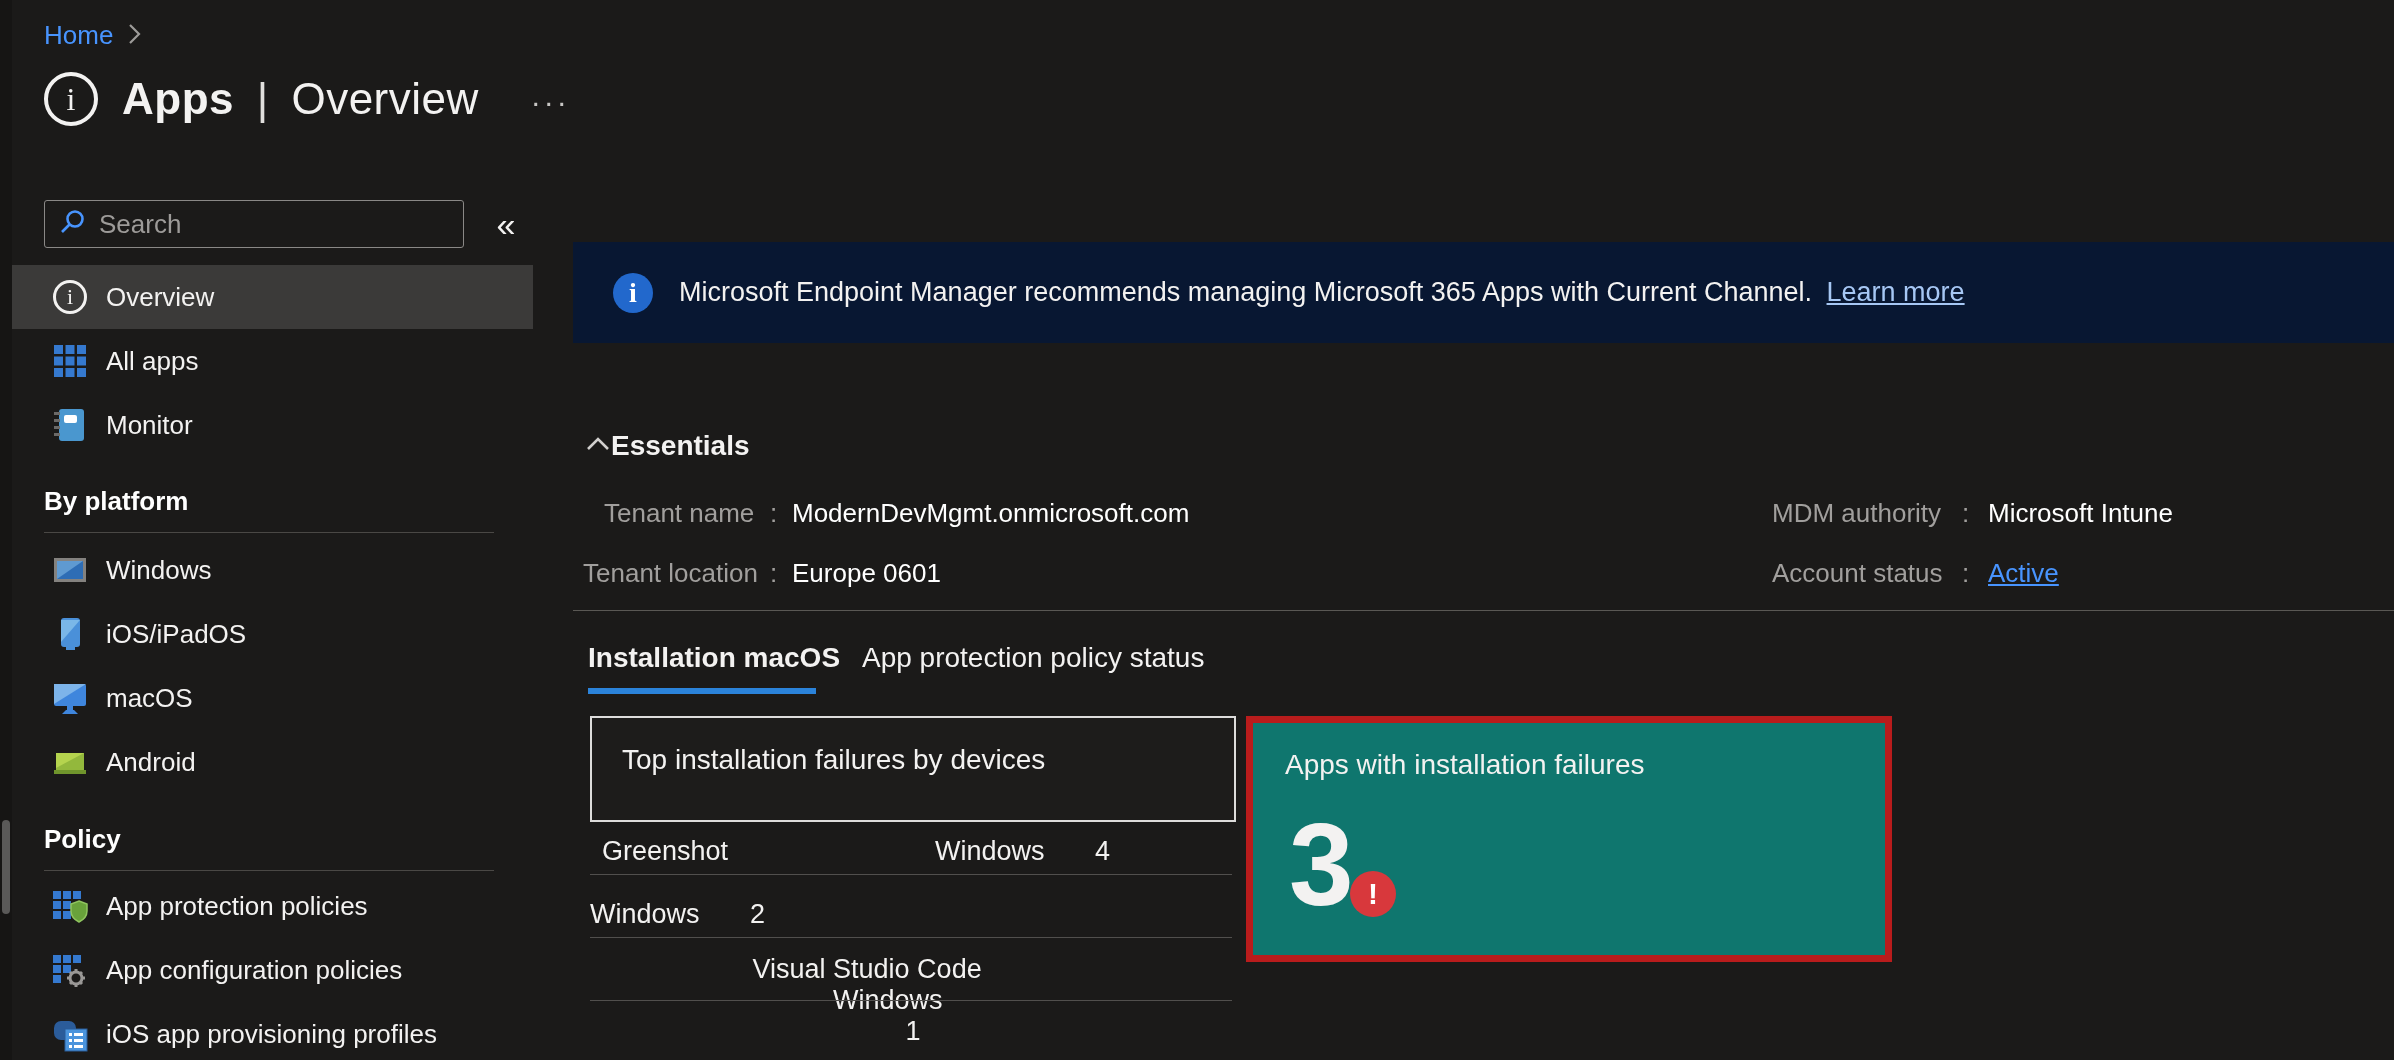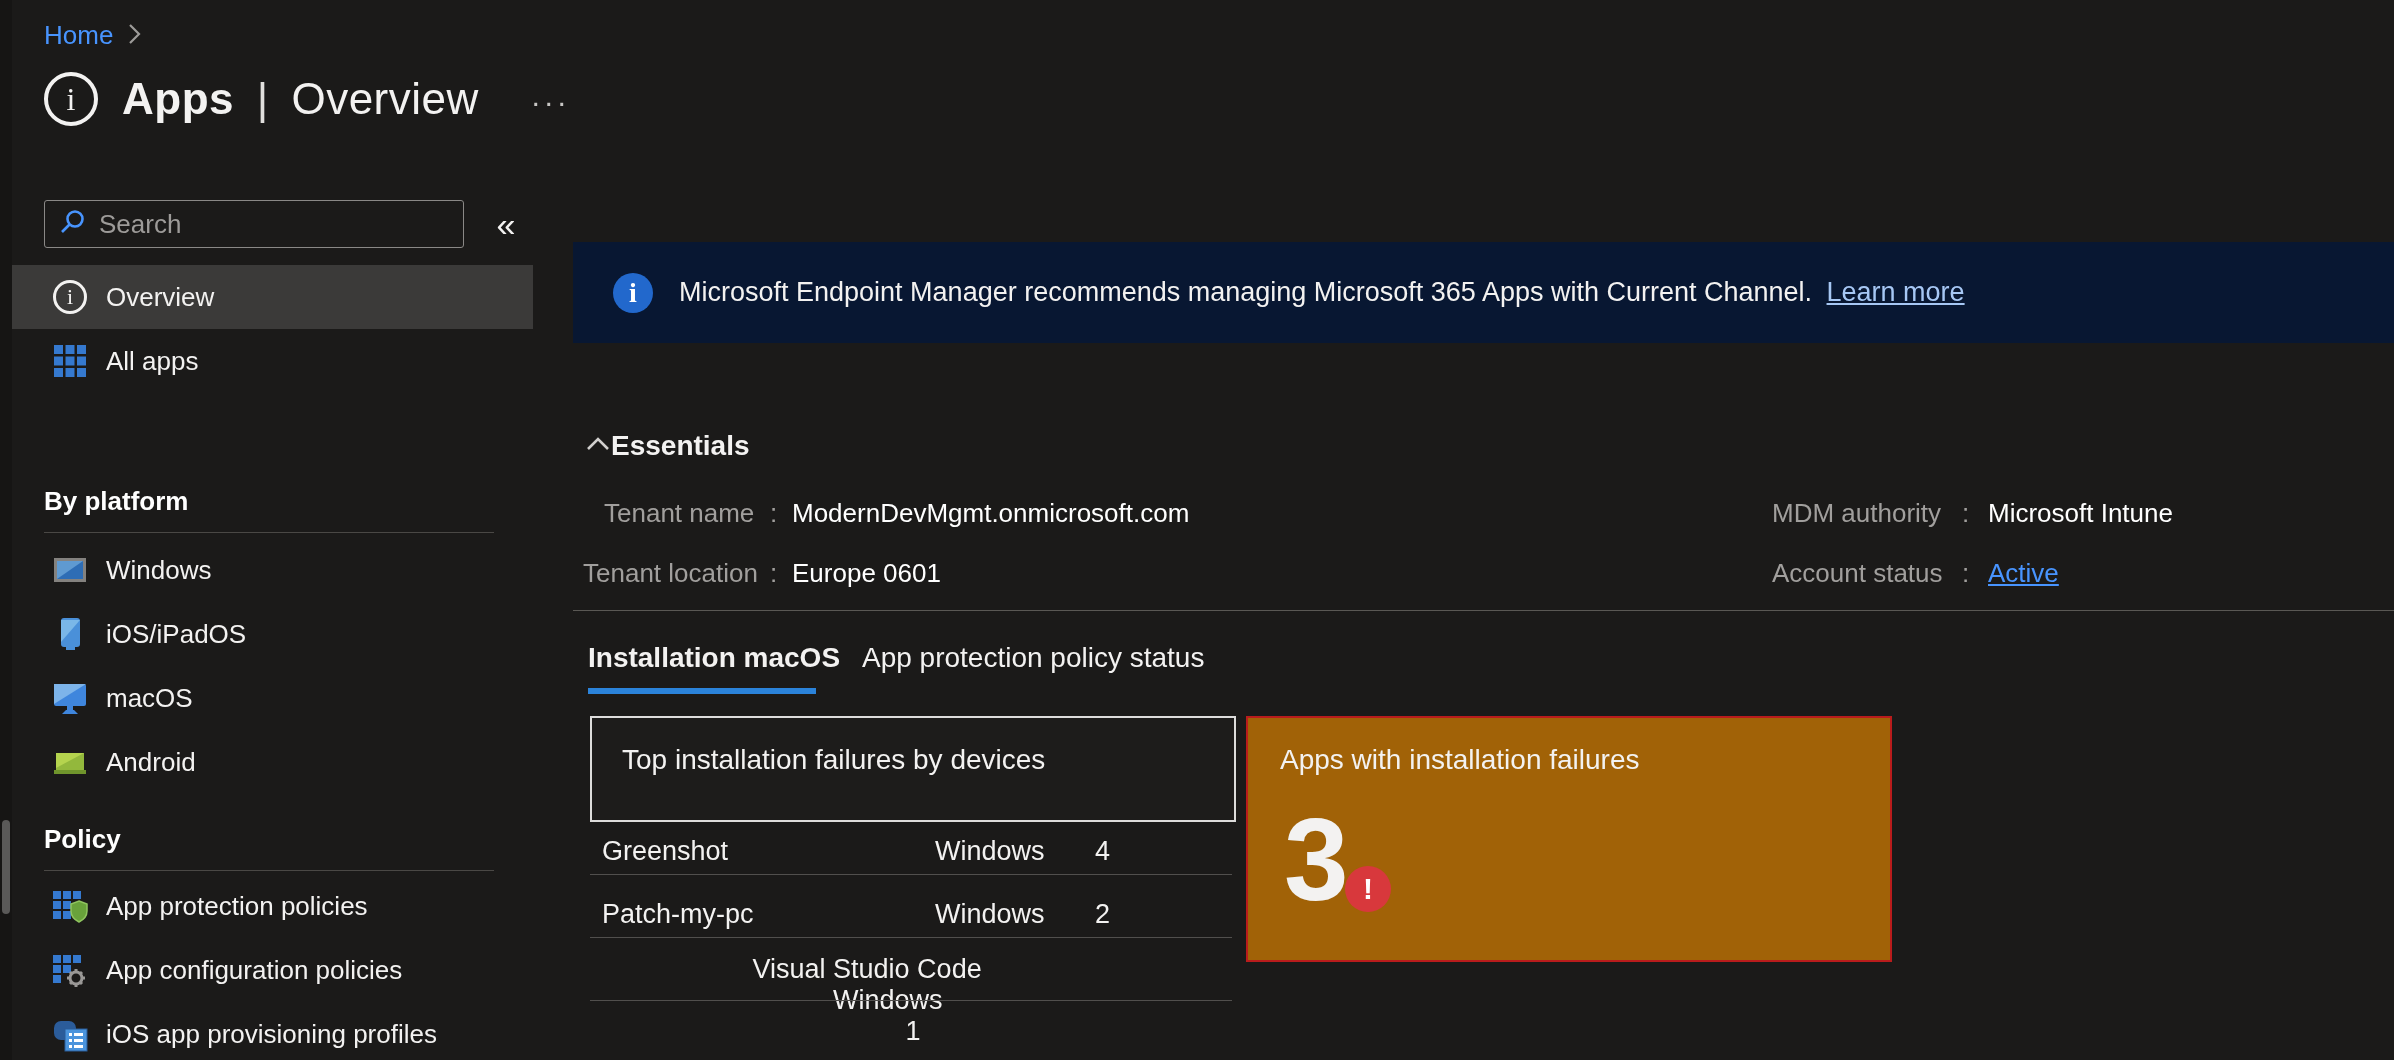--- a/index.html
+++ b/index.html
@@ -179,6 +179,21 @@
     </span>
     <span>All apps</span>
   </div>
+  <div class="abs nav-item" style="top:393px;">
+    <span class="nav-icon">
+      <svg width="36" height="36" viewBox="0 0 36 36">
+        <rect x="7" y="2" width="25" height="32" rx="3" fill="#4a97cf"></rect>
+        <rect x="12" y="8" width="13" height="8" rx="2" fill="#ffffff"></rect>
+        <g fill="#6b6a69">
+          <rect x="2" y="5" width="6" height="3"></rect>
+            <rect x="2" y="12" width="6" height="3"></rect>
+          <rect x="2" y="19" width="6" height="3"></rect>
+            <rect x="2" y="26" width="6" height="3"></rect>
+        </g>
+      </svg>
+    </span>
+    <span>Monitor</span>
+  </div>
 
   <div class="abs section-title" style="top:486px;">By platform</div>
   <div class="abs side-divider" style="top:532px;"></div>

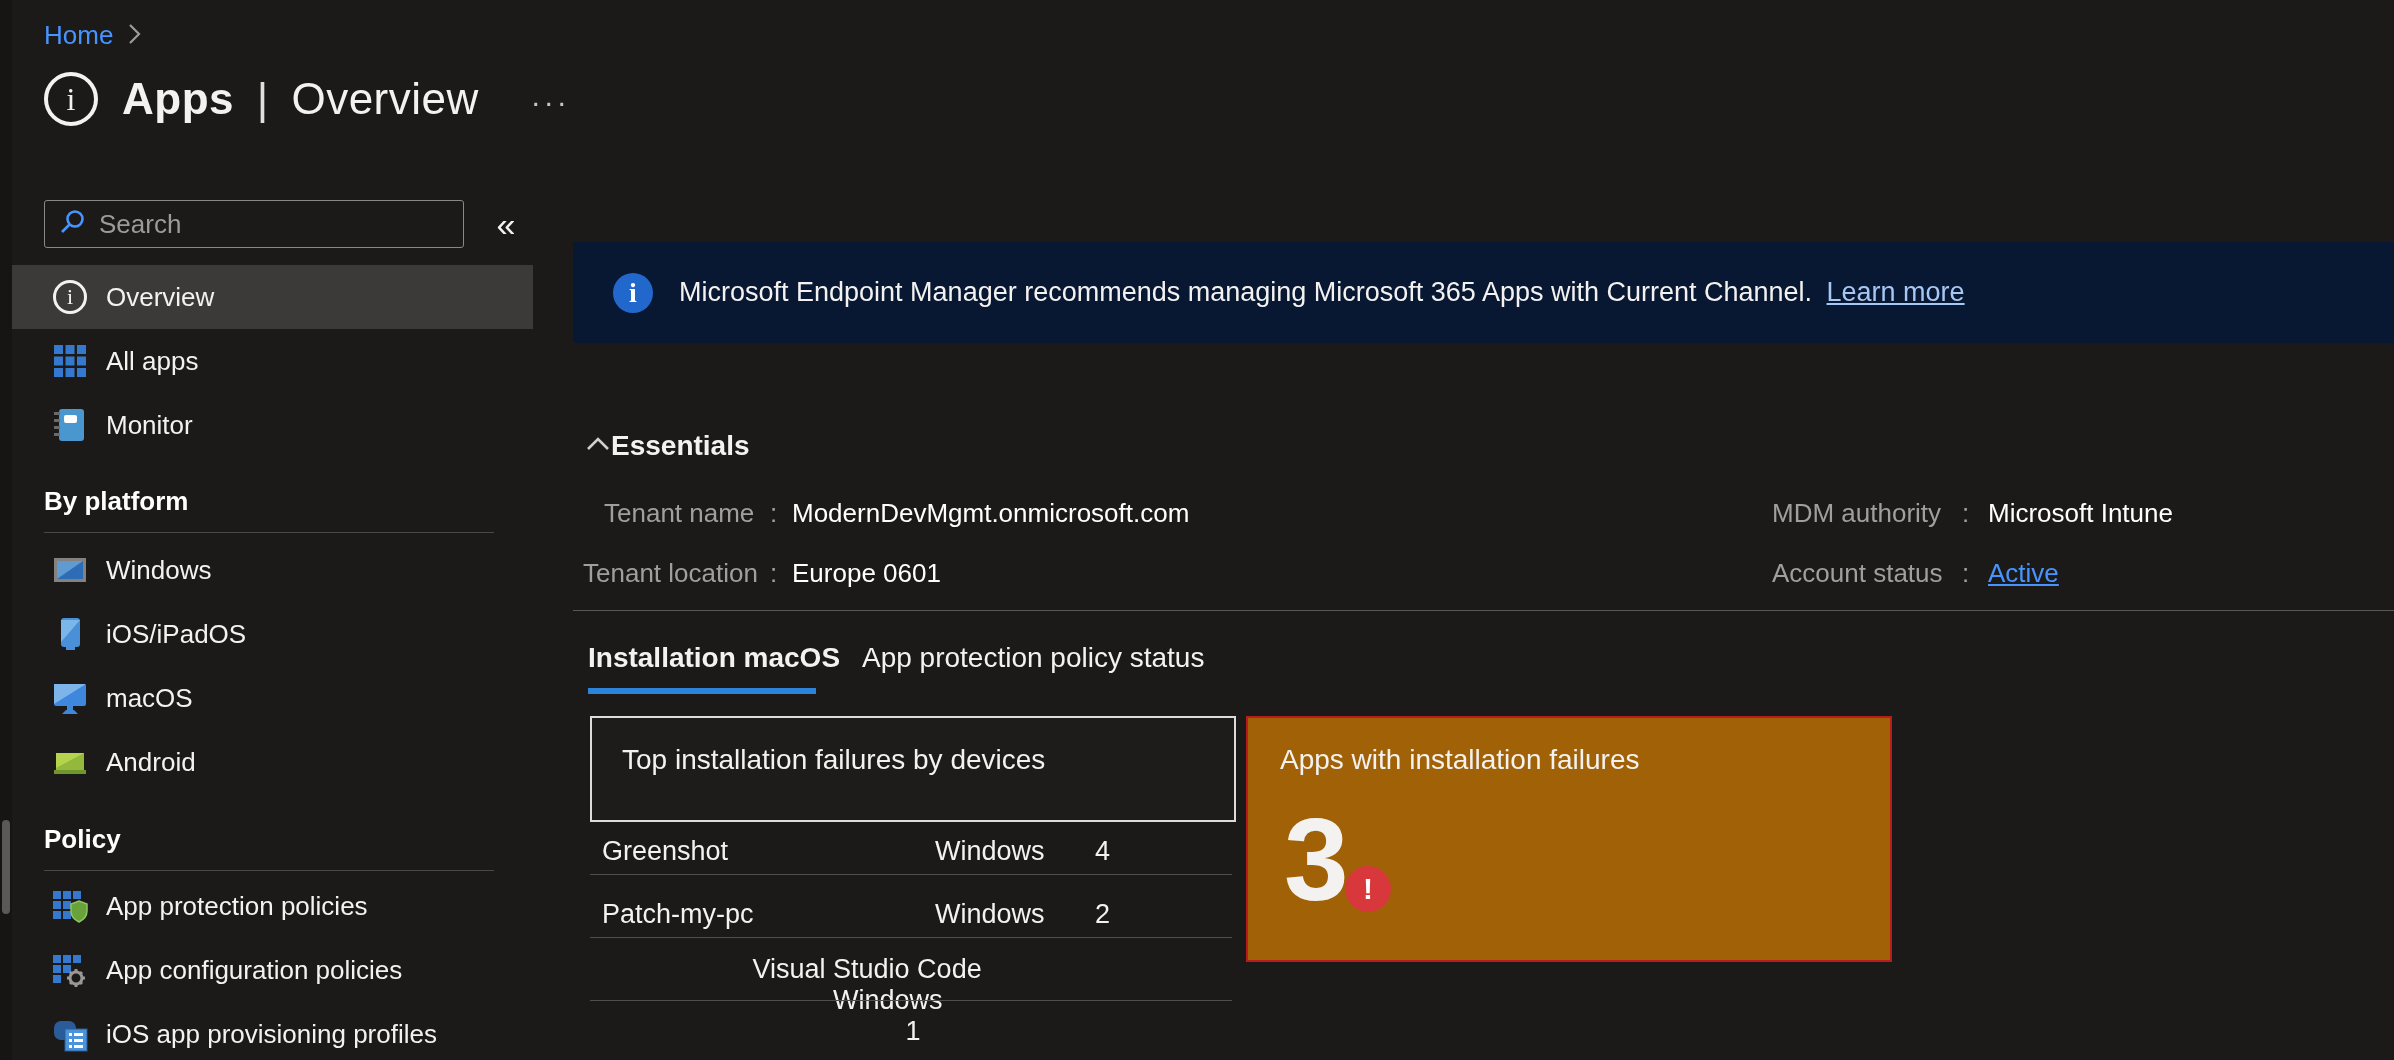--- a/index.html
+++ b/index.html
@@ -101,7 +101,7 @@
 
   .card-count{
     left:1246px; top:716px; width:646px; height:246px;
-    border:2px solid #b91c1c; cursor:pointer; background:#a16207;
+    border:7px solid #b91c1c; cursor:pointer; background:#0f766e;
   }
   .card-count-title{ position:absolute; left:32px; top:26px; font-size:28px; }
   .big-number{

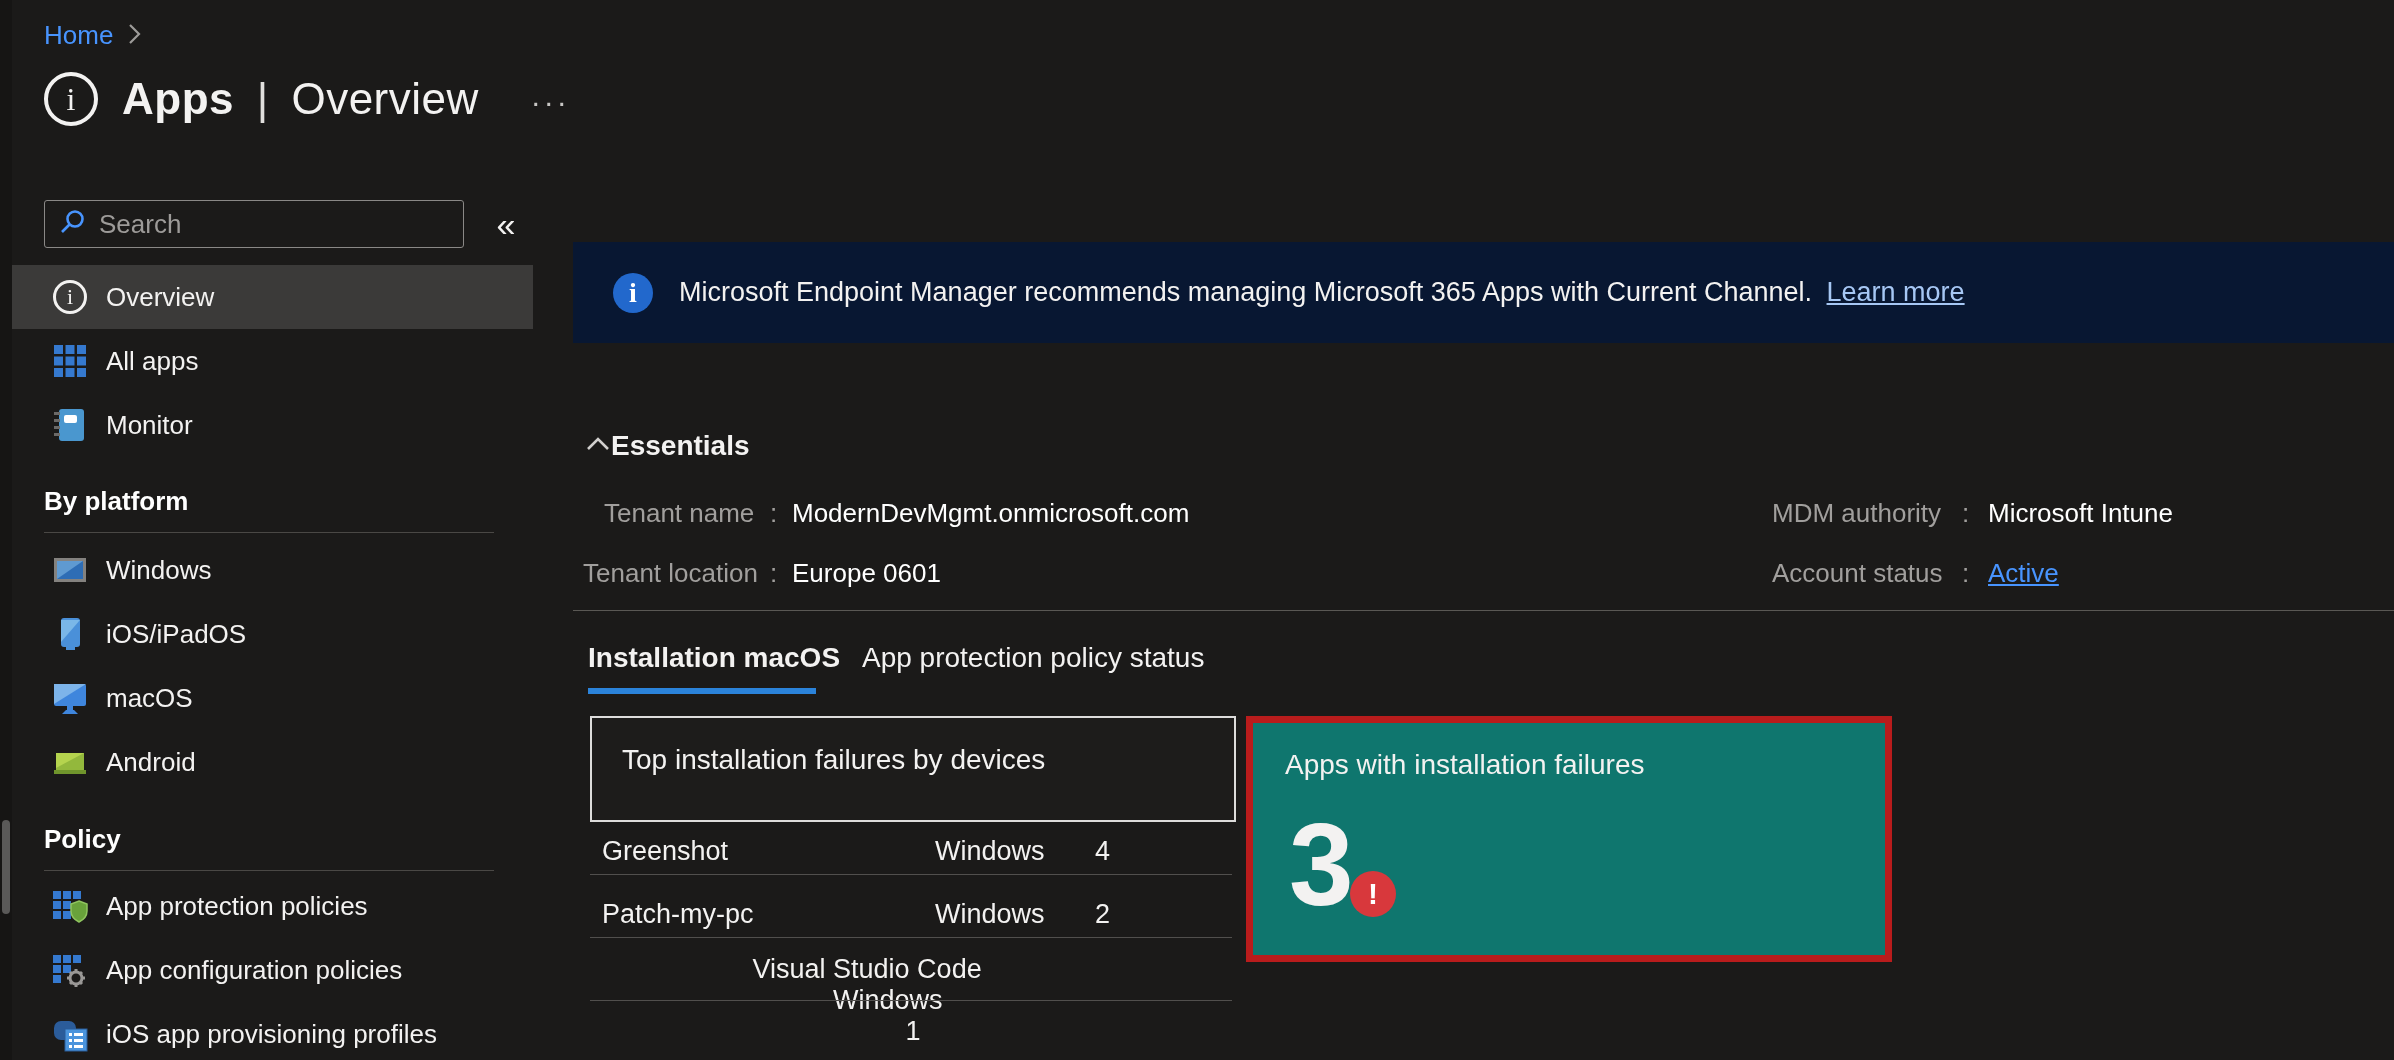--- a/index.html
+++ b/index.html
@@ -381,7 +381,6 @@
   <div class="abs row-divider" style="top:874px;"></div>
 
   <div class="abs table-row" style="top:891px;">
-    <span class="cell-app">Patch-my-pc</span>
     <span class="cell-platform">Windows</span>
     <span class="cell-count">2</span>
   </div>

